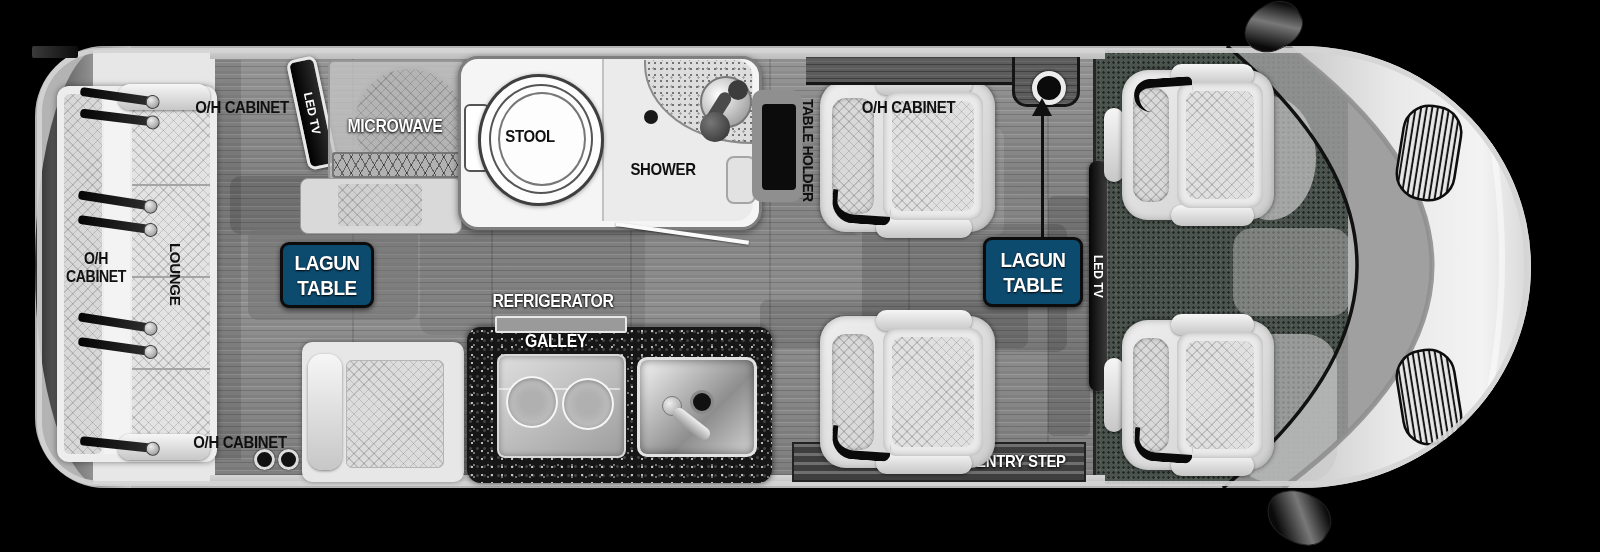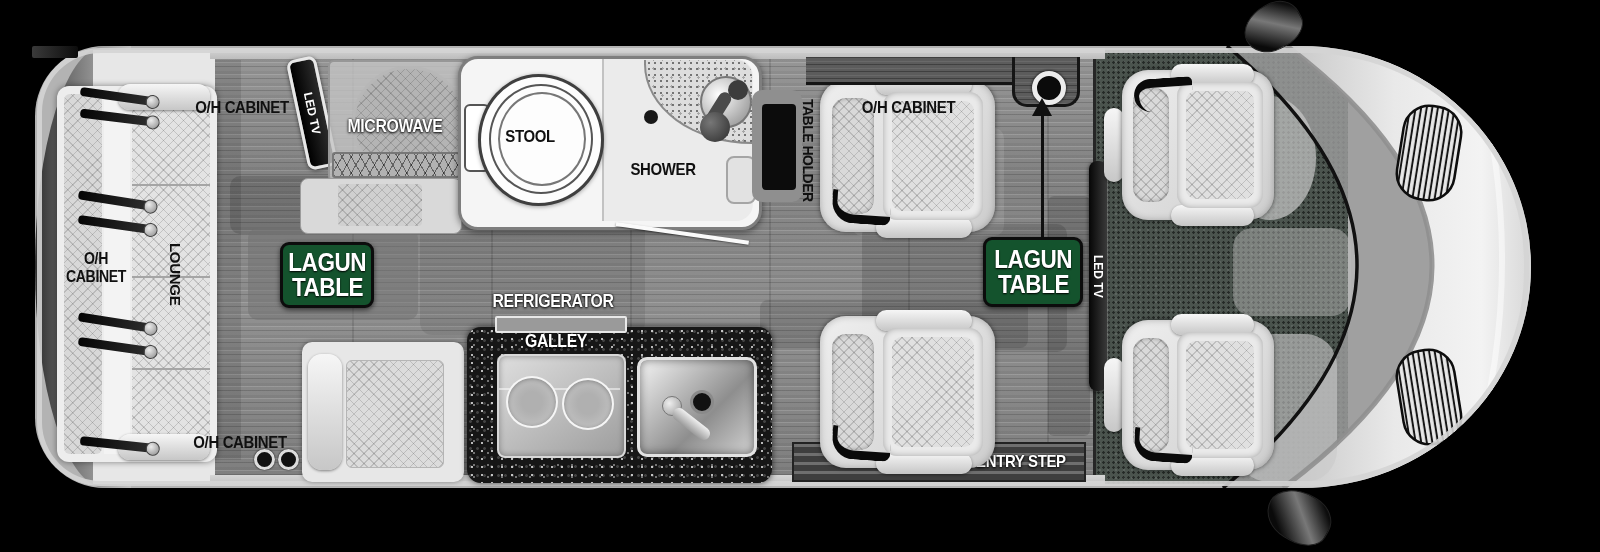--- a/index.html
+++ b/index.html
@@ -48,8 +48,8 @@
       text-align:center;line-height:1.1;transform:scaleX(.88);transform-origin:center;
       text-shadow:0 1px 3px #000,0 0 2px #000;}
   .vt{writing-mode:vertical-rl;display:flex;align-items:center;justify-content:center;white-space:nowrap;}
-  .lagun{position:absolute;background:#14532d;border:3px solid #0c0c0c;border-radius:9px;color:#fff;
-      font-weight:bold;font-size:25px;letter-spacing:-.5px;display:flex;flex-direction:column;
+  .lagun{position:absolute;background:#0c4a6e;border:3px solid #0c0c0c;border-radius:9px;color:#fff;
+      font-weight:bold;font-size:21px;letter-spacing:-.5px;display:flex;flex-direction:column;
       align-items:center;justify-content:center;line-height:25px;box-shadow:0 2px 5px rgba(0,0,0,.6);}
   .lagun span{transform:scaleX(.9);text-shadow:0 1px 2px #000;}
 

